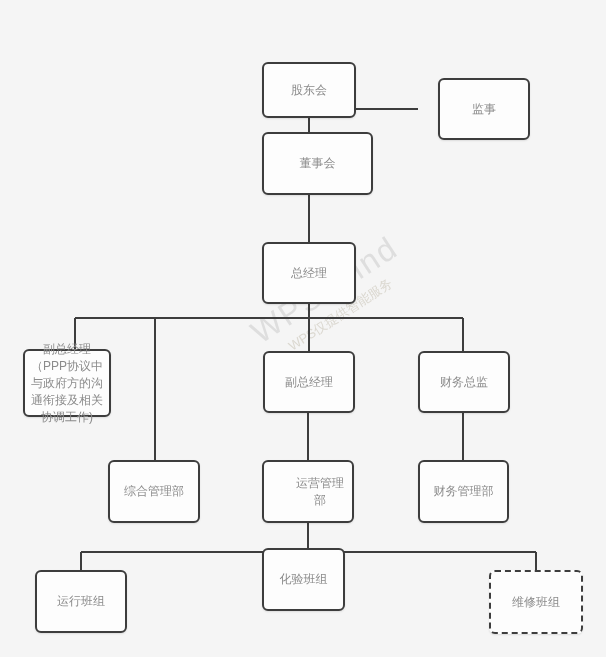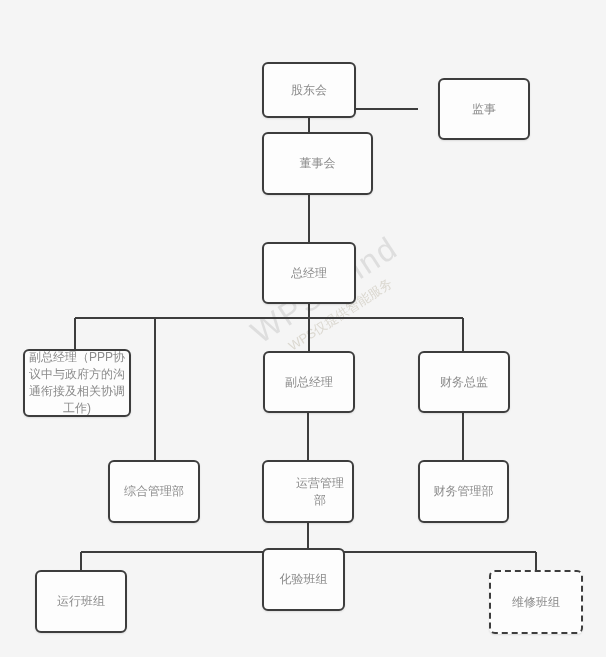--- a/index.html
+++ b/index.html
@@ -100,7 +100,7 @@
     <div class="node" style="left: 262px; top: 242px; width: 94px; height: 62px; align-items: center;">
       <span>总经理</span>
     </div>
-    <div class="node" style="left: 23px; top: 349px; width: 108px; height: 68px;">
+    <div class="node" style="left: 23px; top: 349px; width: 88px; height: 68px;">
       <span>副总经理（PPP协议中与政府方的沟通衔接及相关协调工作)</span>
     </div>
     <div class="node" style="left: 418px; top: 351px; width: 92px; height: 62px;">

